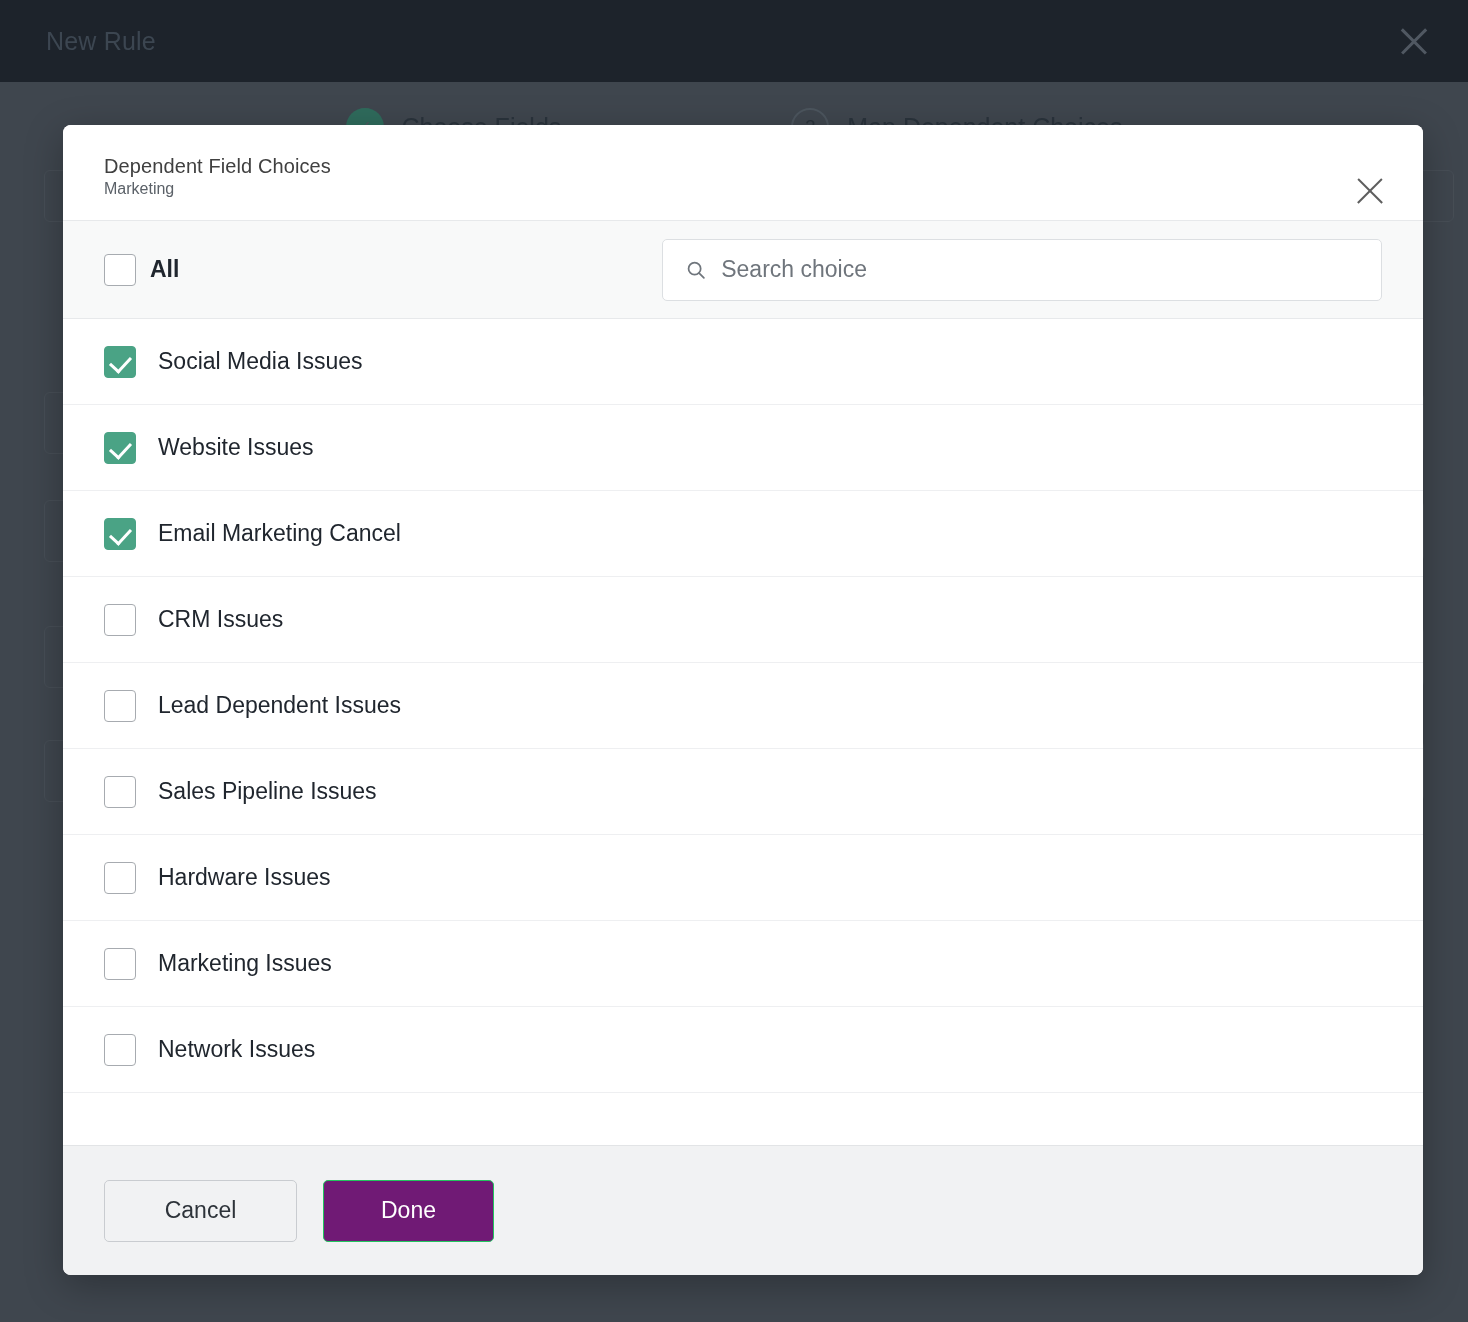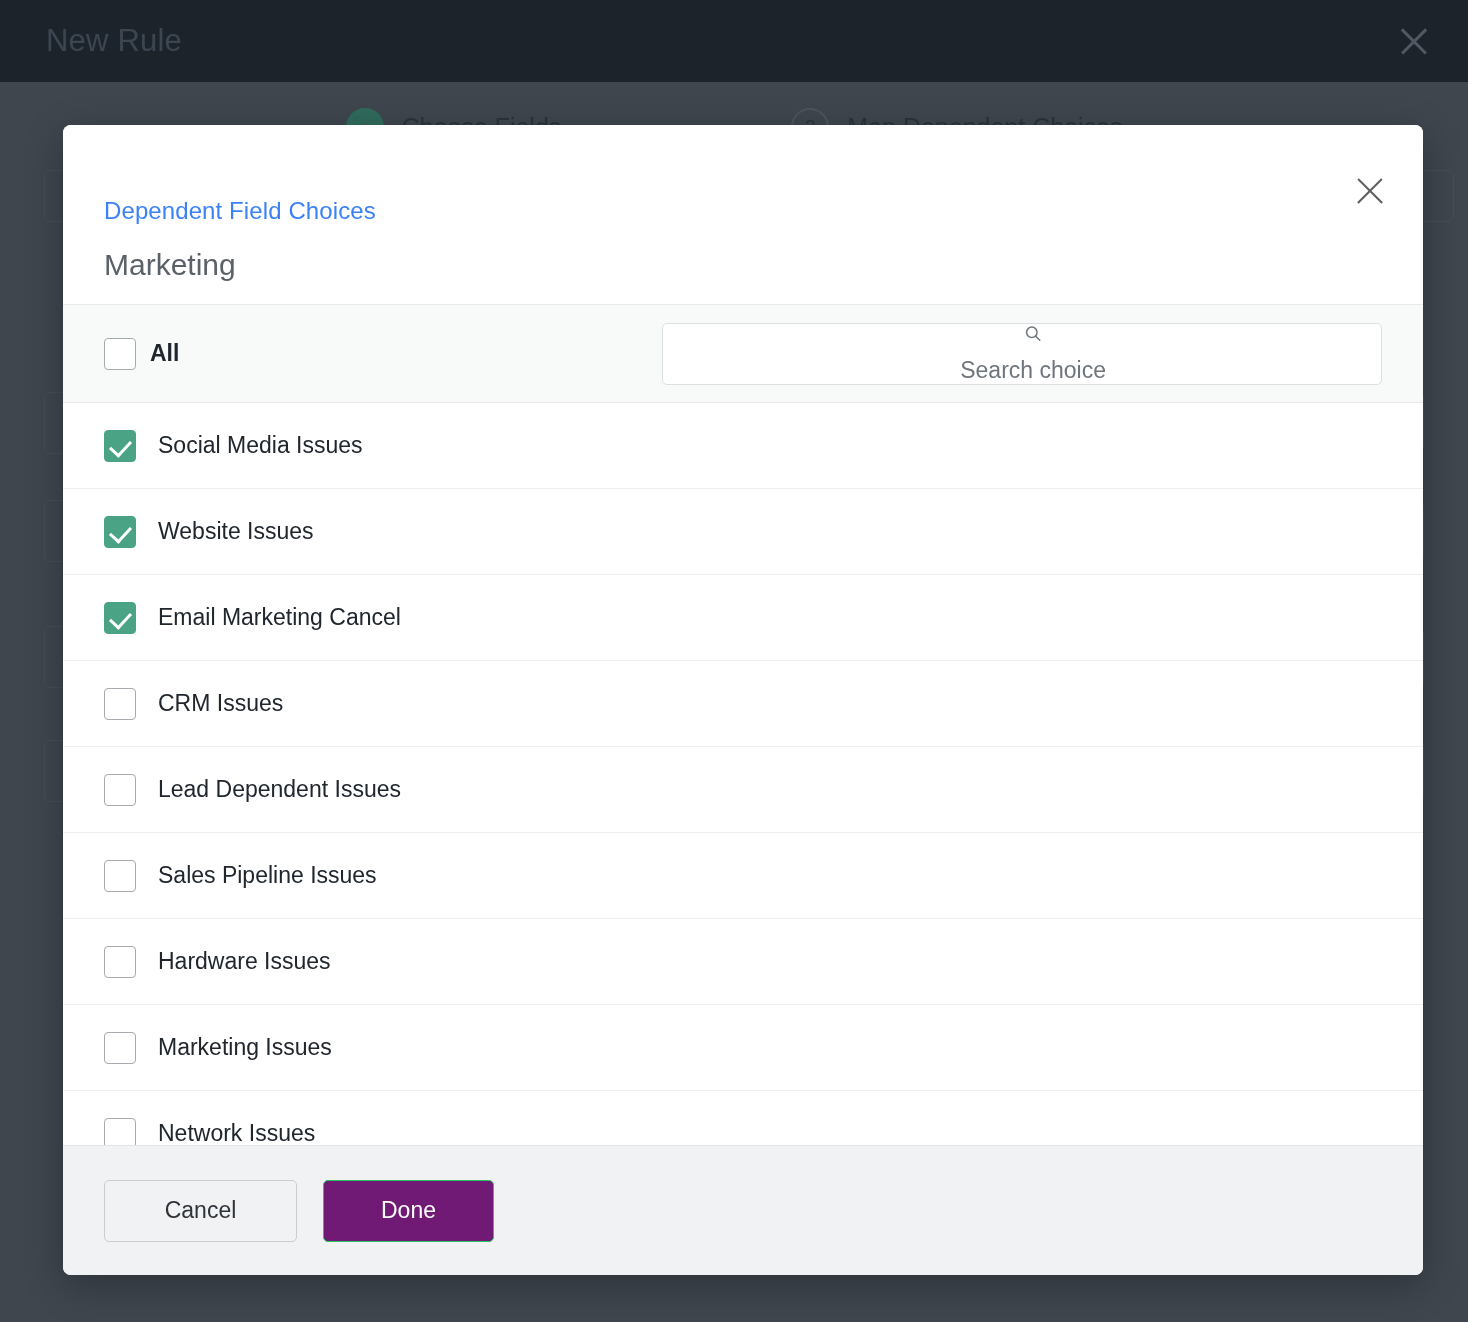--- a/index.html
+++ b/index.html
@@ -29,7 +29,7 @@
     padding: 0 34px 0 46px;
   }
   #top-bar .title {
-    font-size: 31px;
+    font-size: 25px;
     color: #3c4651;
     letter-spacing: 0.2px;
   }

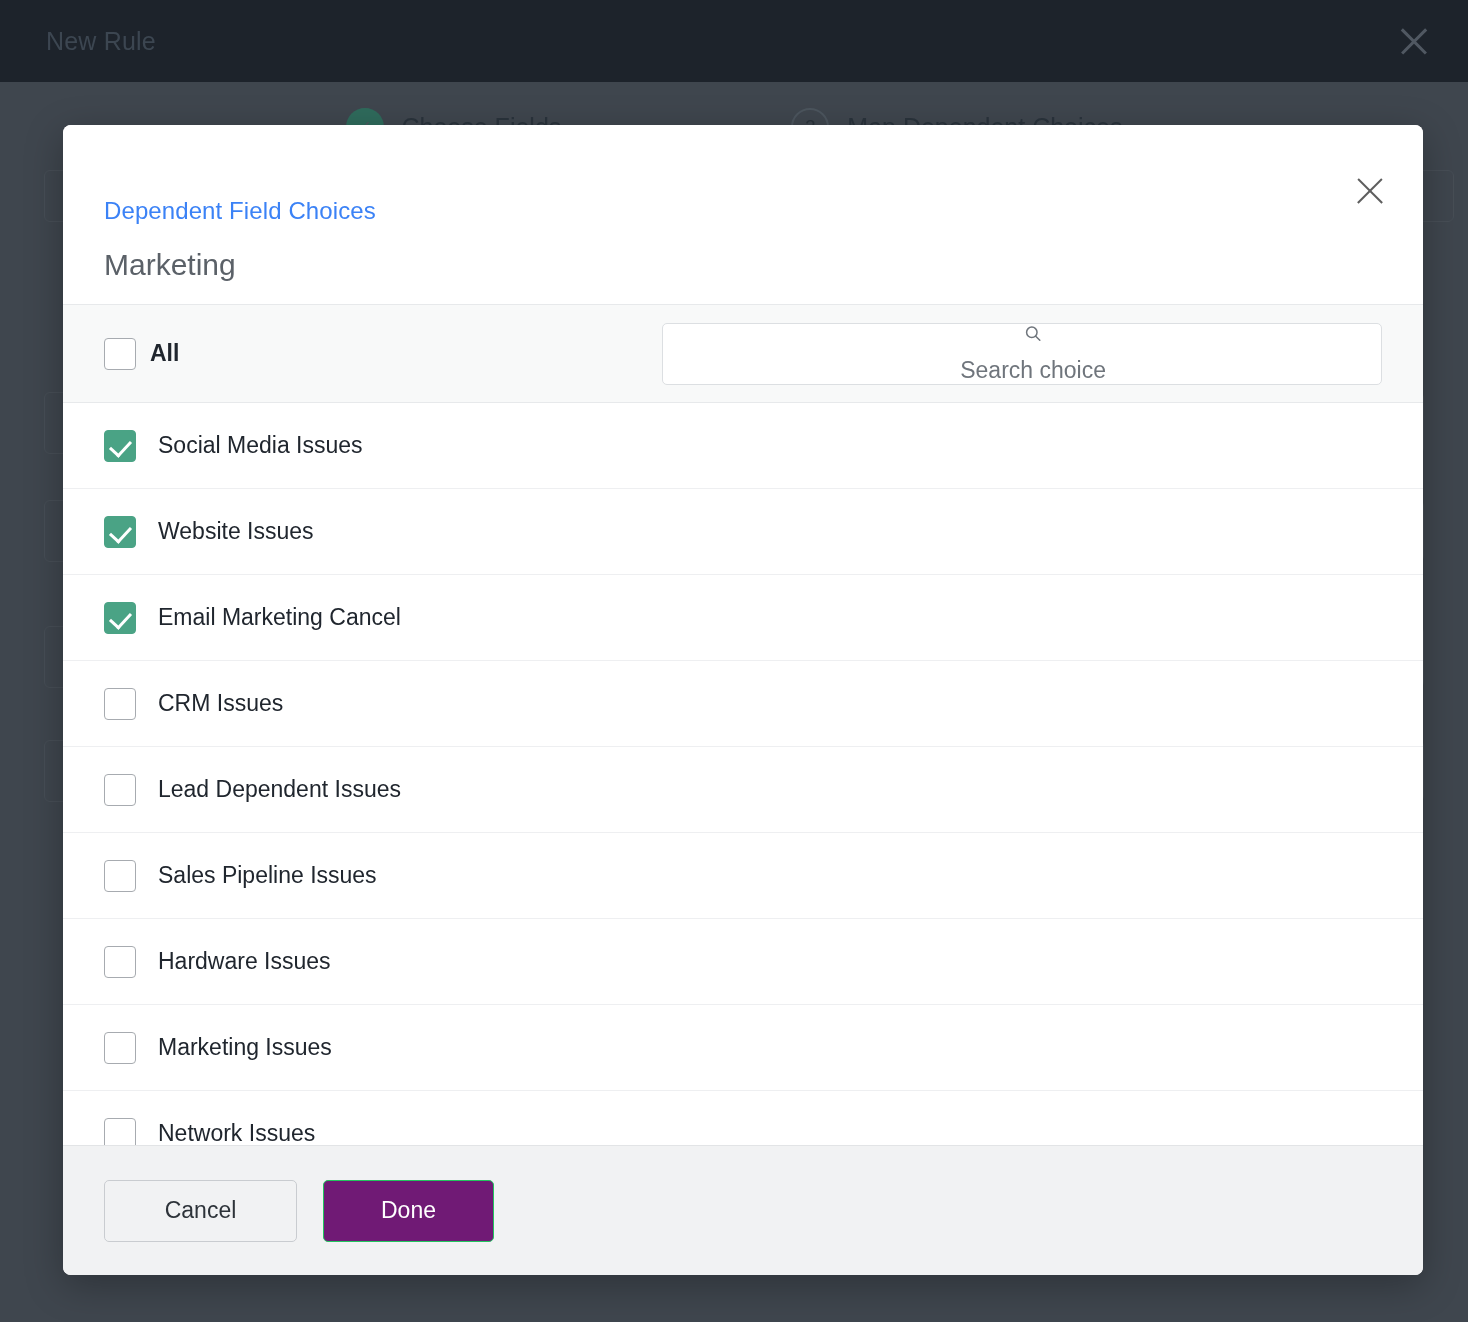--- a/index.html
+++ b/index.html
@@ -120,10 +120,9 @@
     flex: 0 0 auto;
   }
   #dialog-header .dlg-title {
-    font-size: 24px;
-    color: #3b82f6;
+    font-size: 20px;
+    color: #404040;
     letter-spacing: 0.1px;
-    margin-top: 42px;
   }
   #dialog-header .dlg-sub {
     margin-top: 23px;

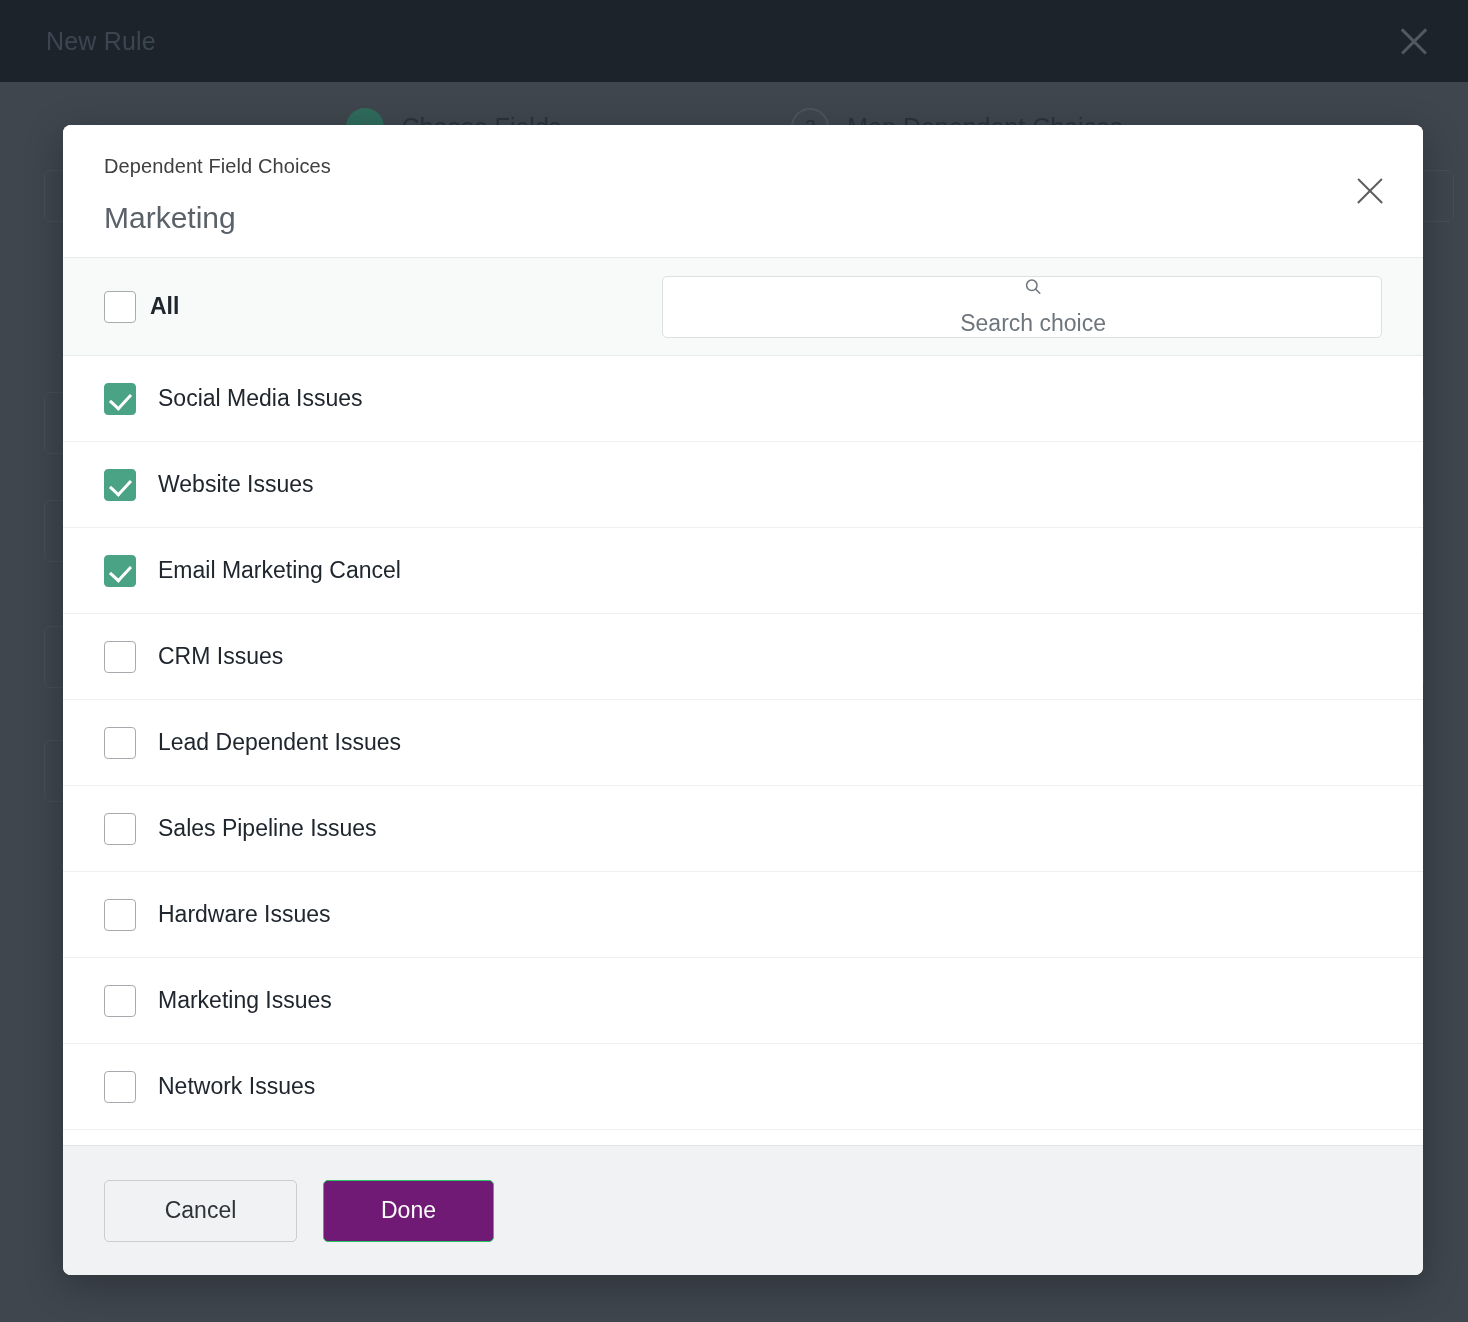--- a/index.html
+++ b/index.html
@@ -125,8 +125,8 @@
     letter-spacing: 0.1px;
   }
   #dialog-header .dlg-sub {
-    margin-top: 23px;
-    font-size: 30px;
+    margin-top: 2px;
+    font-size: 16px;
     color: #5b6168;
   }
   #dialog-close {

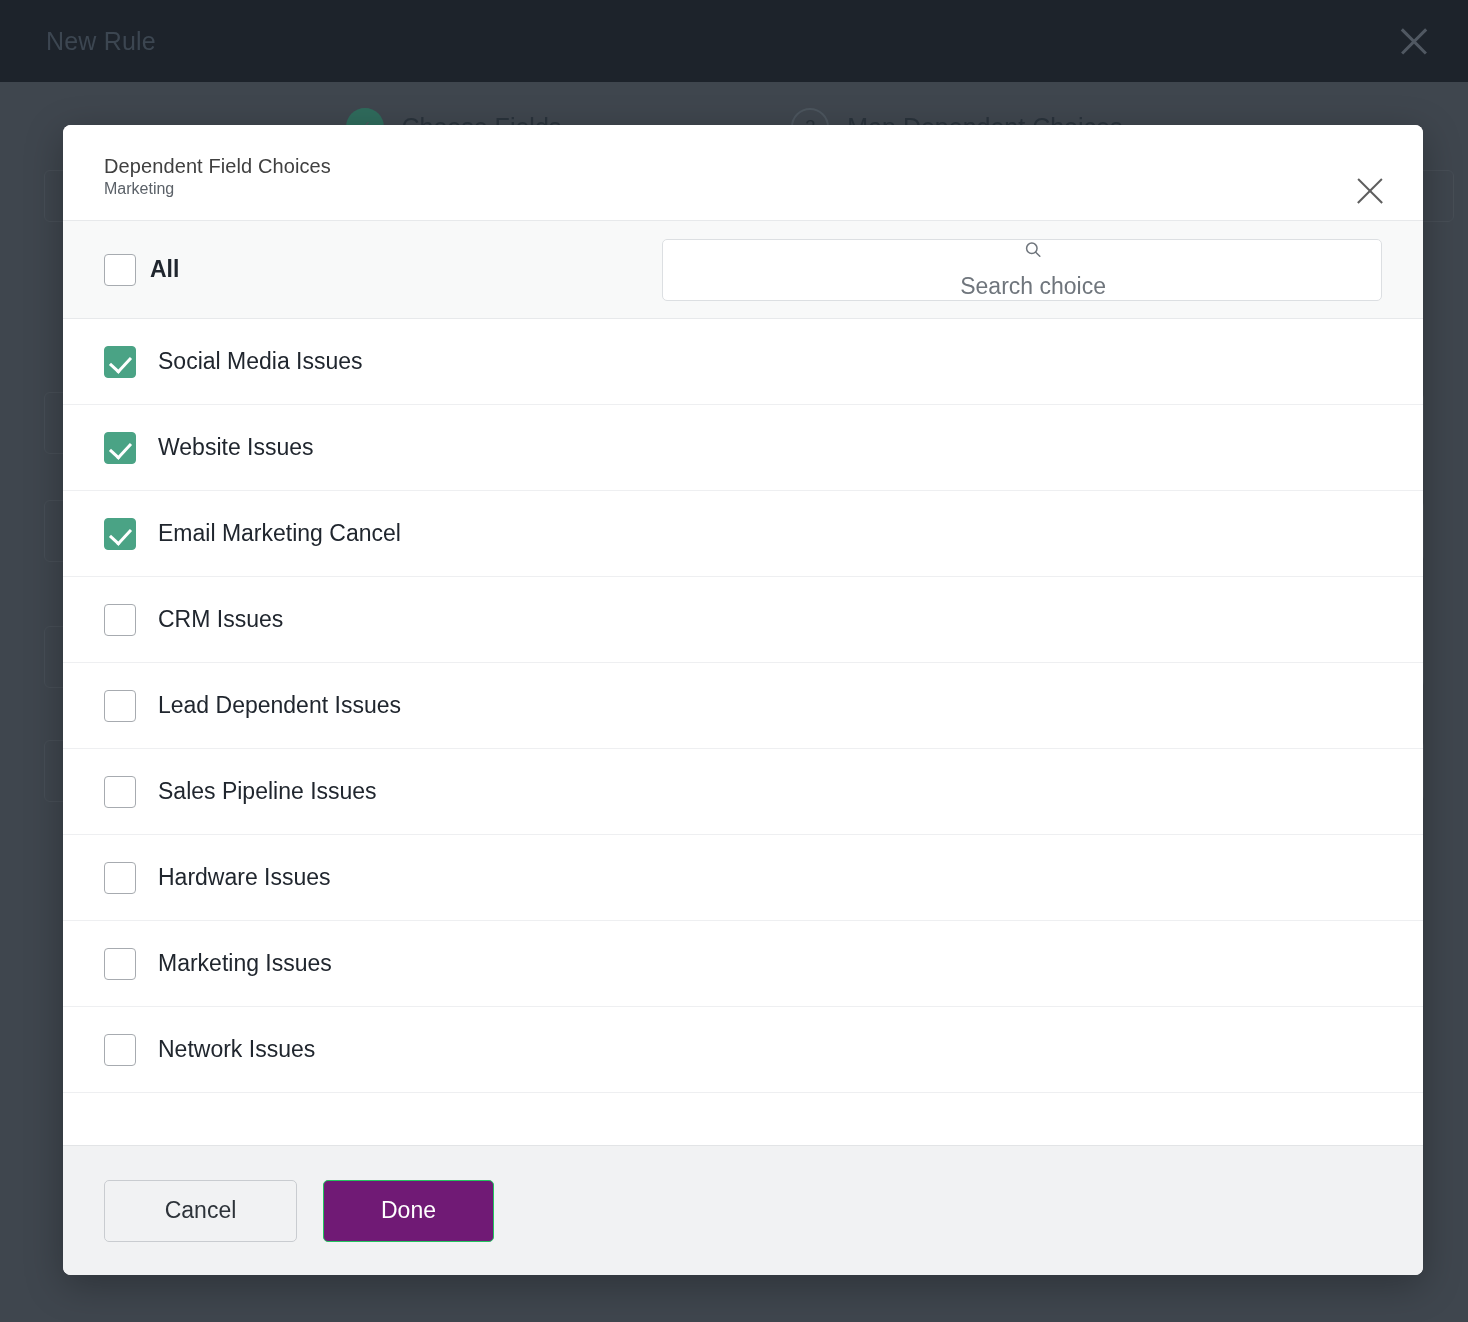--- a/index.html
+++ b/index.html
@@ -179,7 +179,6 @@
     align-items: center;
     padding-left: 22px;
     gap: 14px;
-    flex-direction: column;
   }
   #search-box .placeholder {
     font-size: 23px;

